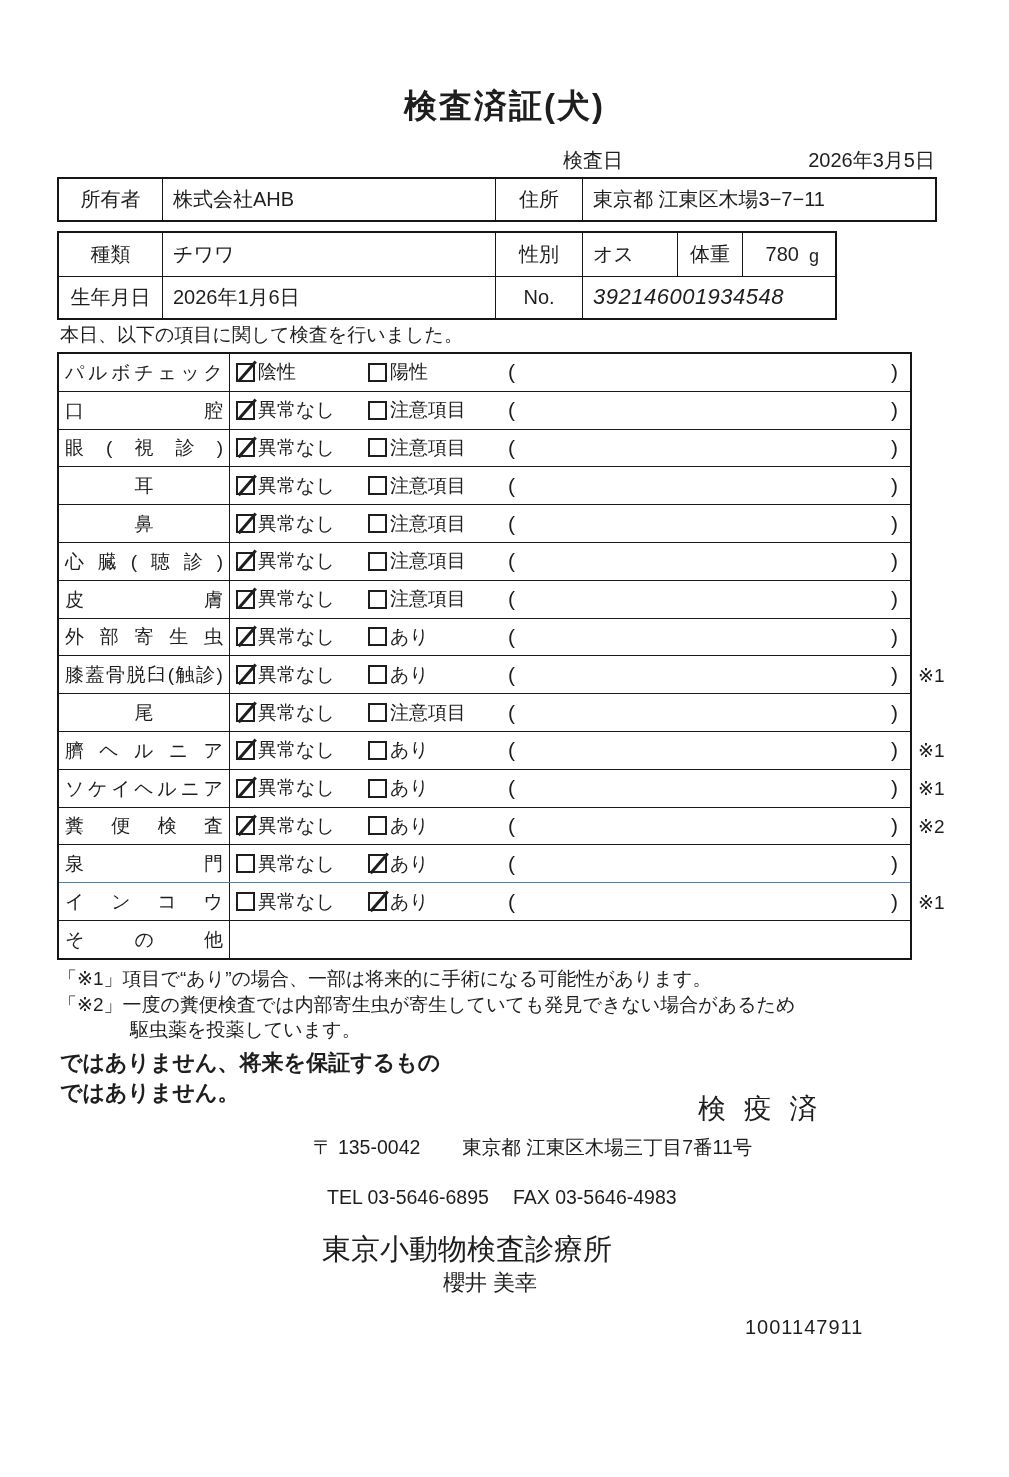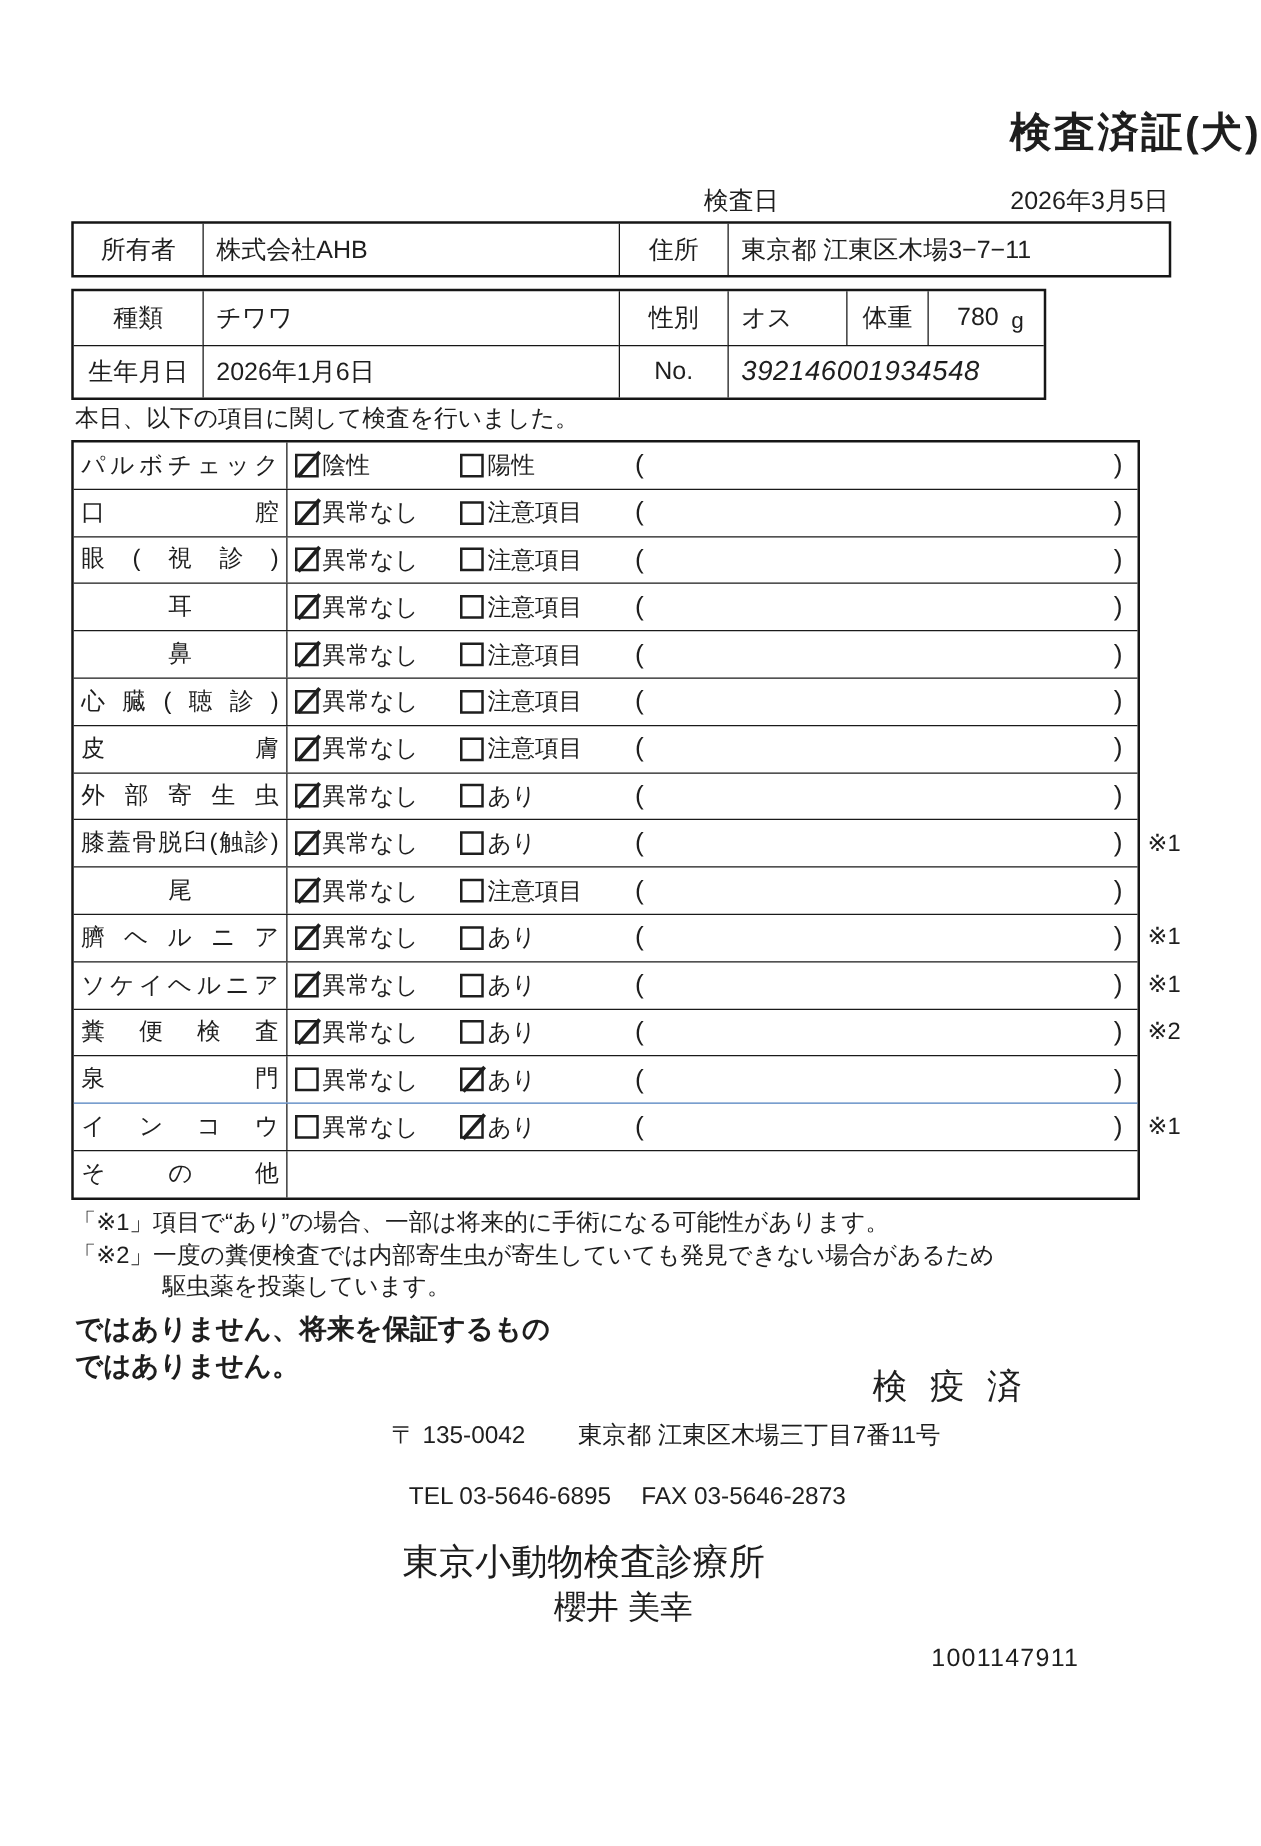--- a/index.html
+++ b/index.html
@@ -15,7 +15,7 @@
   
   .doc-title{
     position:absolute;left:0;top:84px;width:100%;
-    text-align:right;font-size:33px;font-weight:700;letter-spacing:2px;
+    text-align:center;font-size:33px;font-weight:700;letter-spacing:2px;
   }
   .insp-date-label{position:absolute;left:563px;top:147px;font-size:20px;}
   .insp-date-value{position:absolute;right:74px;top:147px;font-size:20px;}

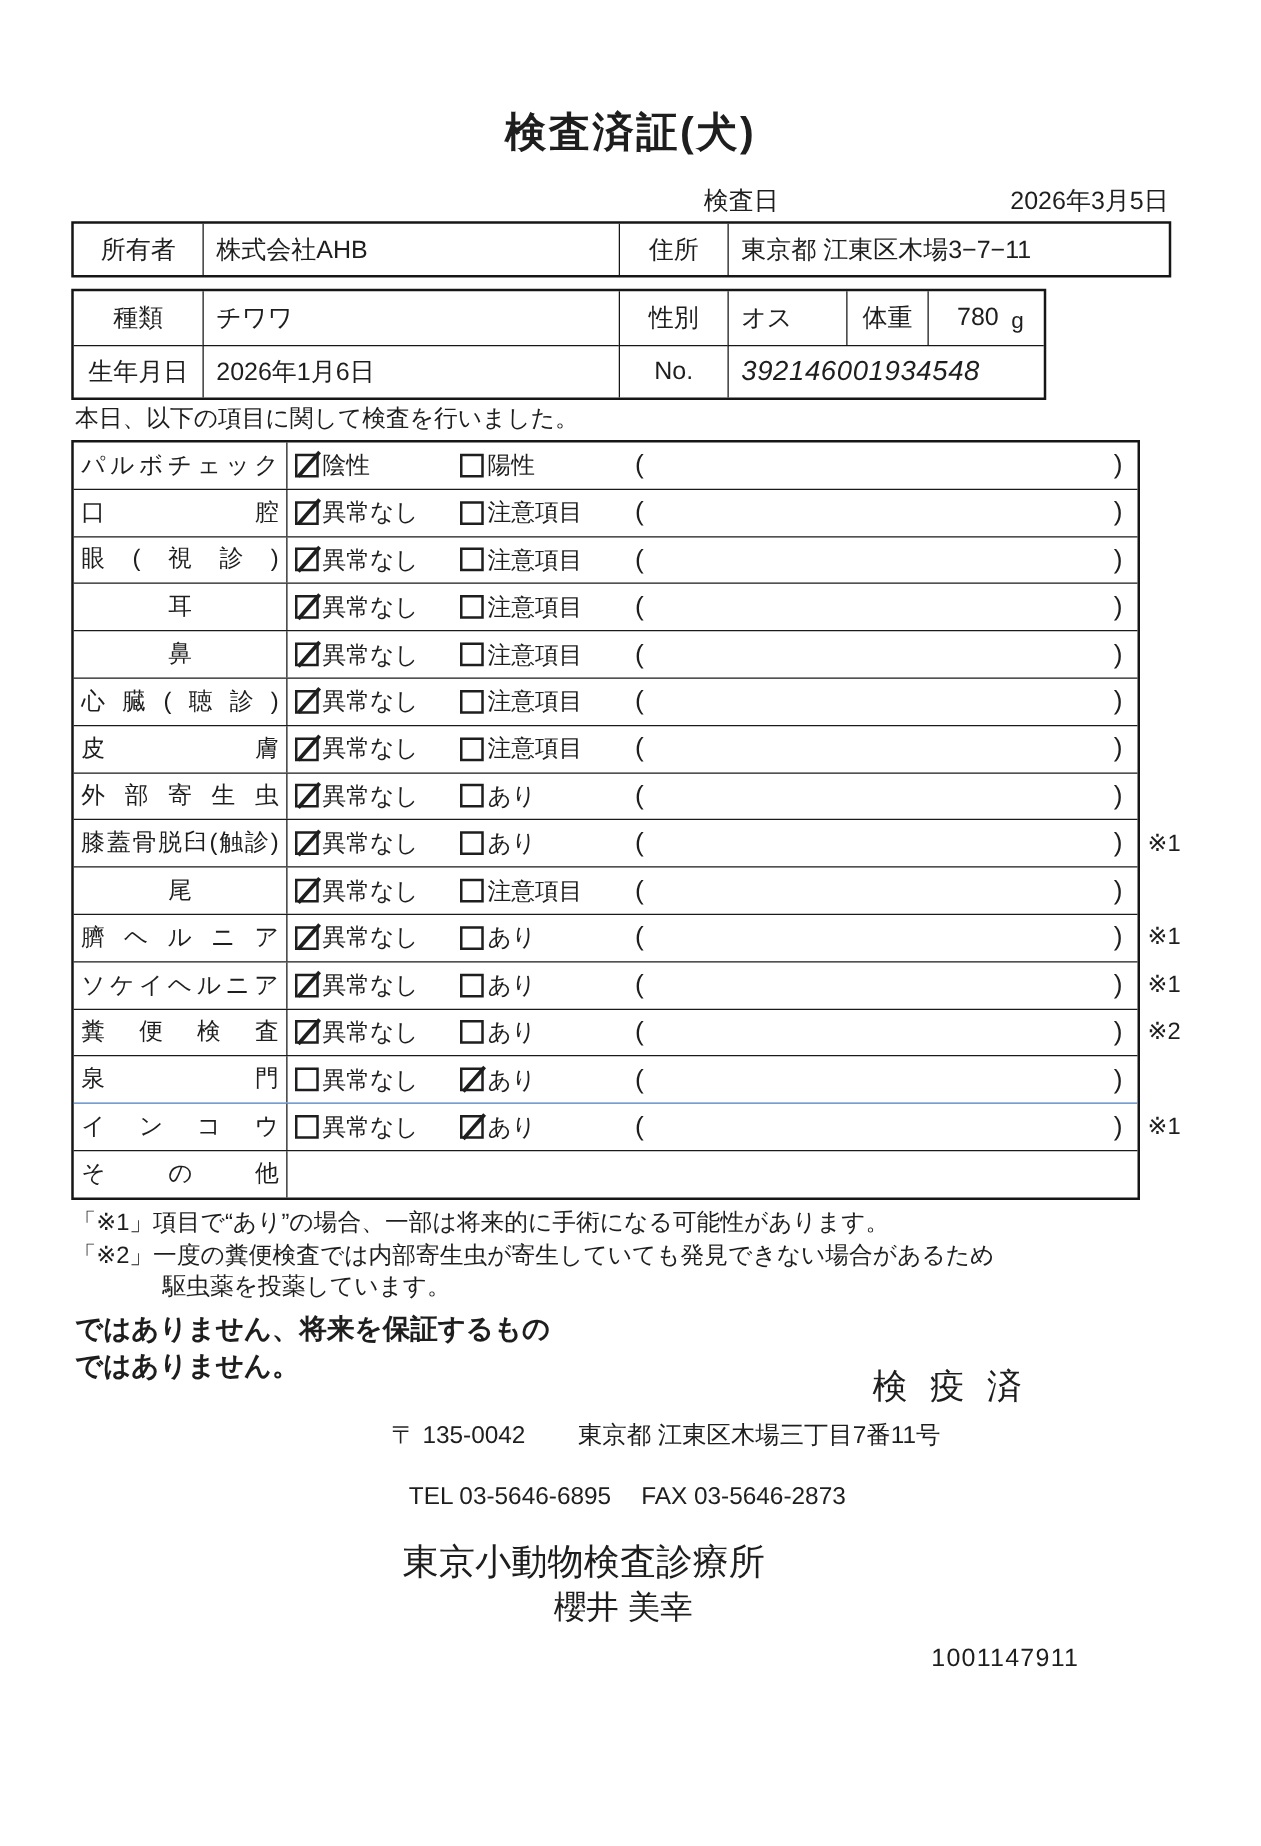--- a/index.html
+++ b/index.html
@@ -547,7 +547,7 @@
   </div>
   <div class="tel-row">
     <span>TEL 03-5646-6895</span>
-    <span>FAX 03-5646-2873</span>
+    <span>FAX 03-5646-4983</span>
   </div>
   <div class="clinic">東京小動物検査診療所</div>
   <div class="examiner">櫻井 美幸</div>

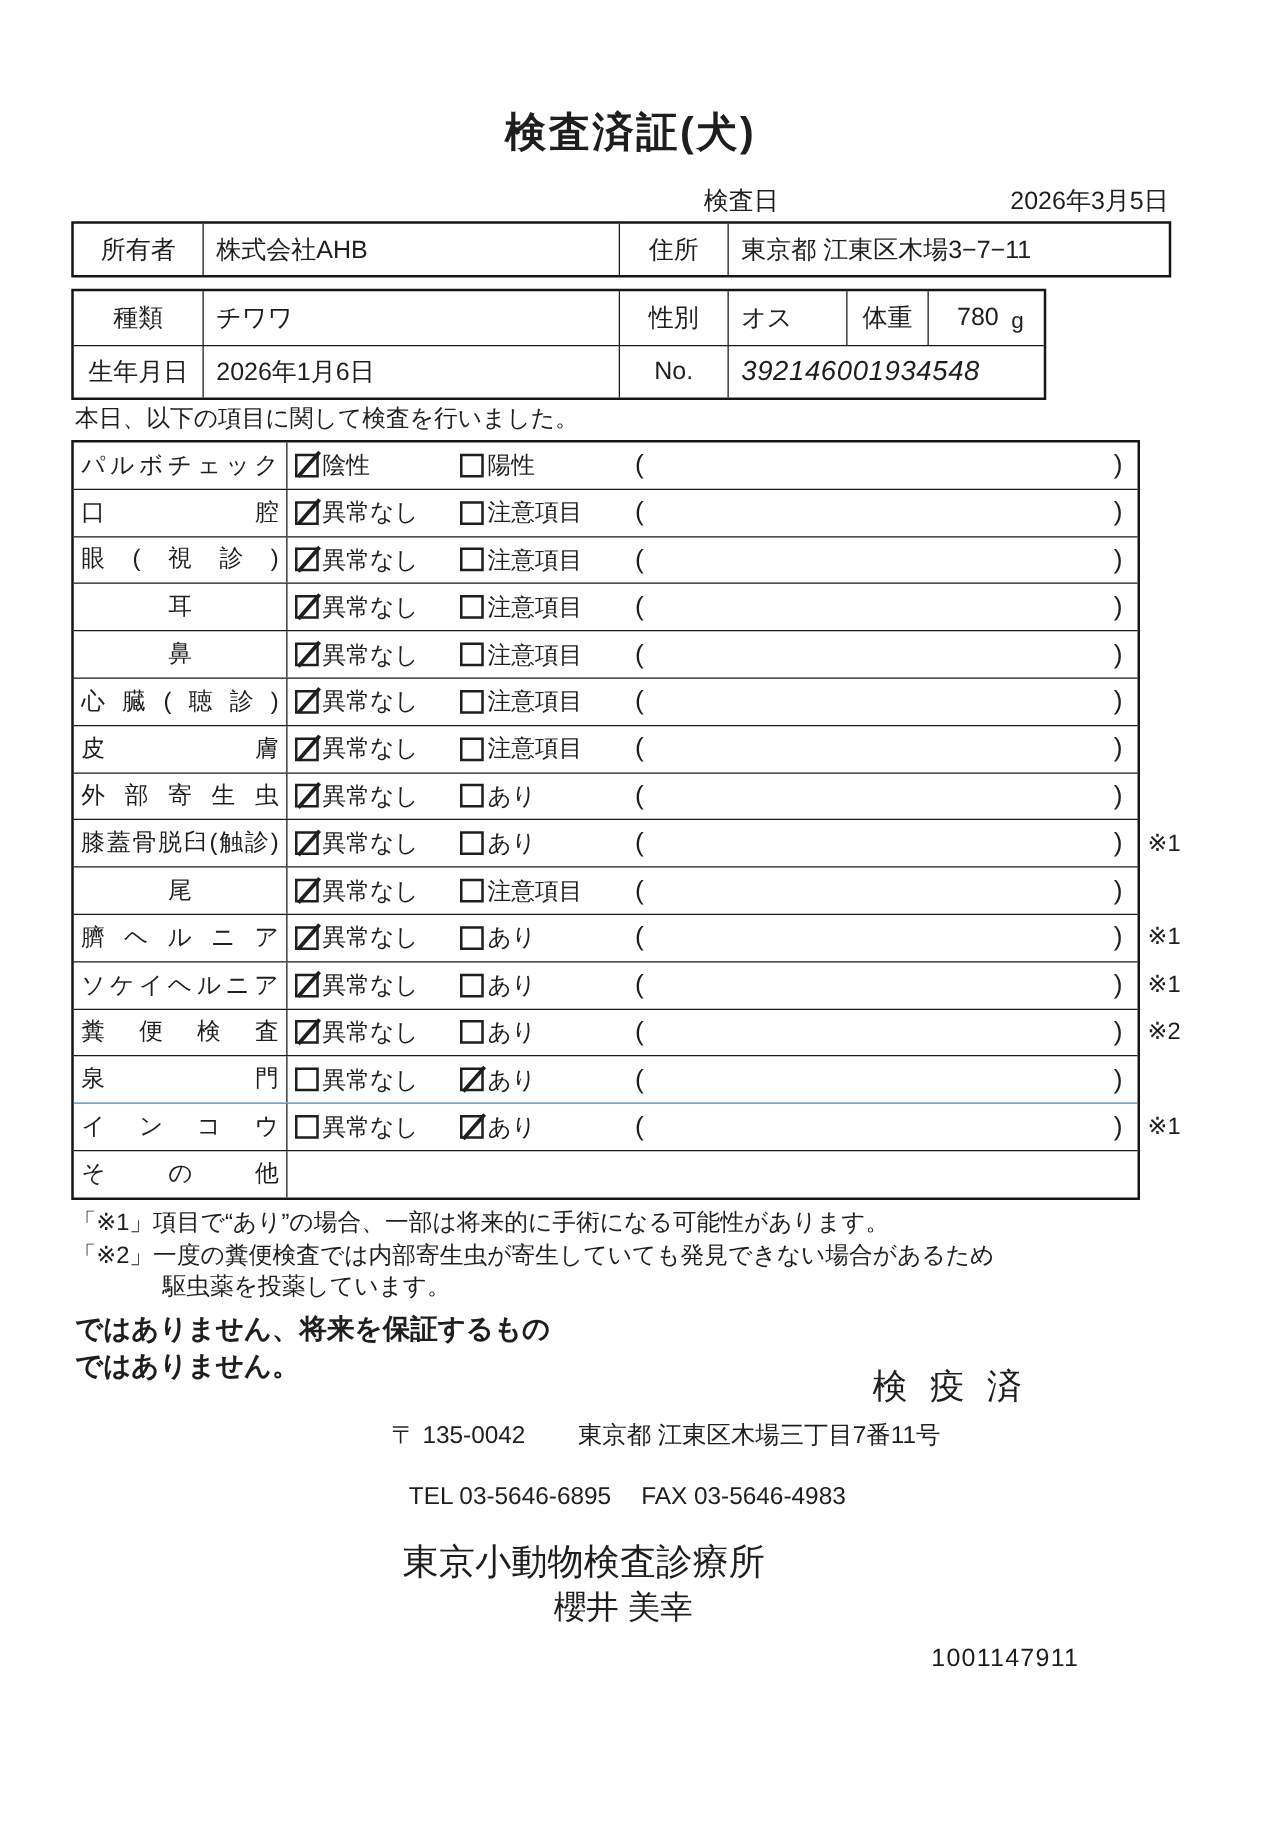--- a/index.html
+++ b/index.html
@@ -83,7 +83,7 @@
   .postal-row{position:absolute;left:313px;top:1134px;display:flex;gap:42px;font-size:19.5px;}
   .tel-row{position:absolute;left:327px;top:1186px;display:flex;gap:24px;font-size:19.5px;}
   .clinic{position:absolute;left:322px;top:1230px;font-size:29px;}
-  .examiner{position:absolute;left:443px;top:1268px;font-size:26px;}
+  .examiner{position:absolute;left:443px;top:1268px;font-size:22px;}
   .doc-number{position:absolute;left:745px;top:1316px;font-size:20px;letter-spacing:1px;}
 </style>
 </head>

